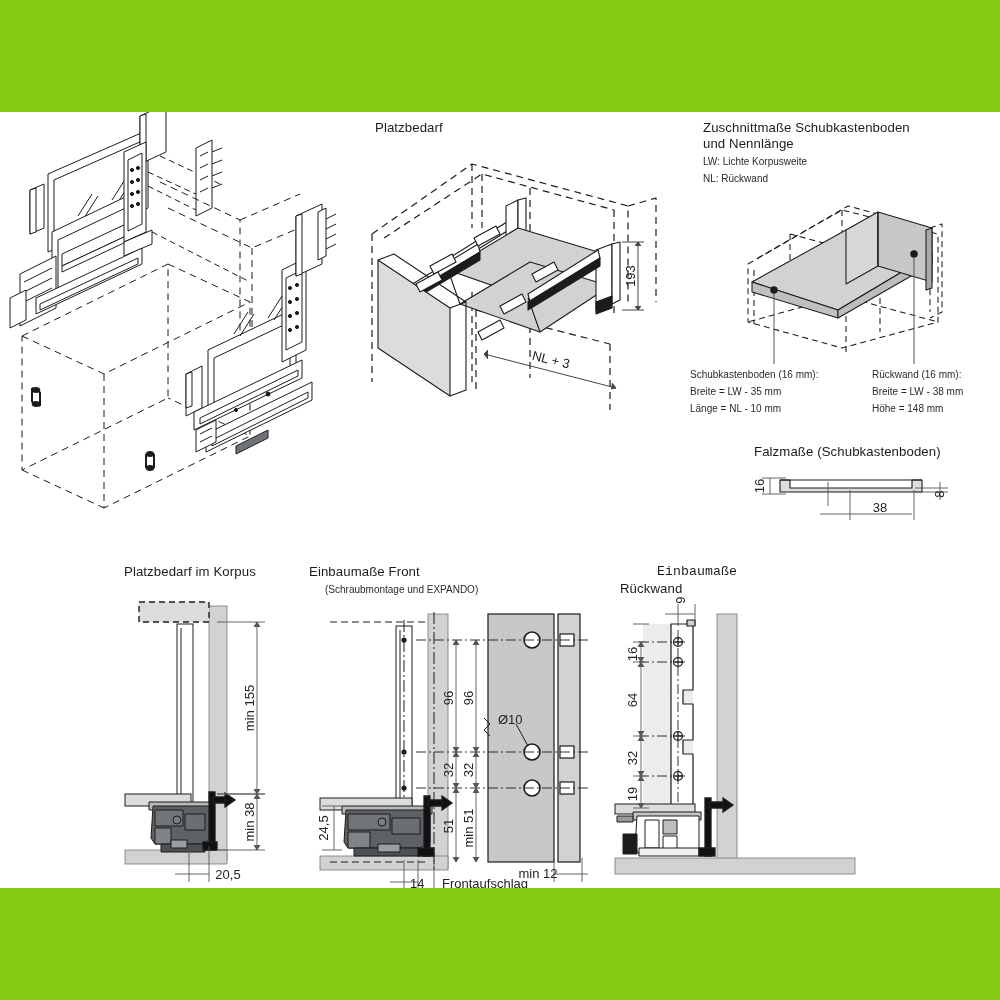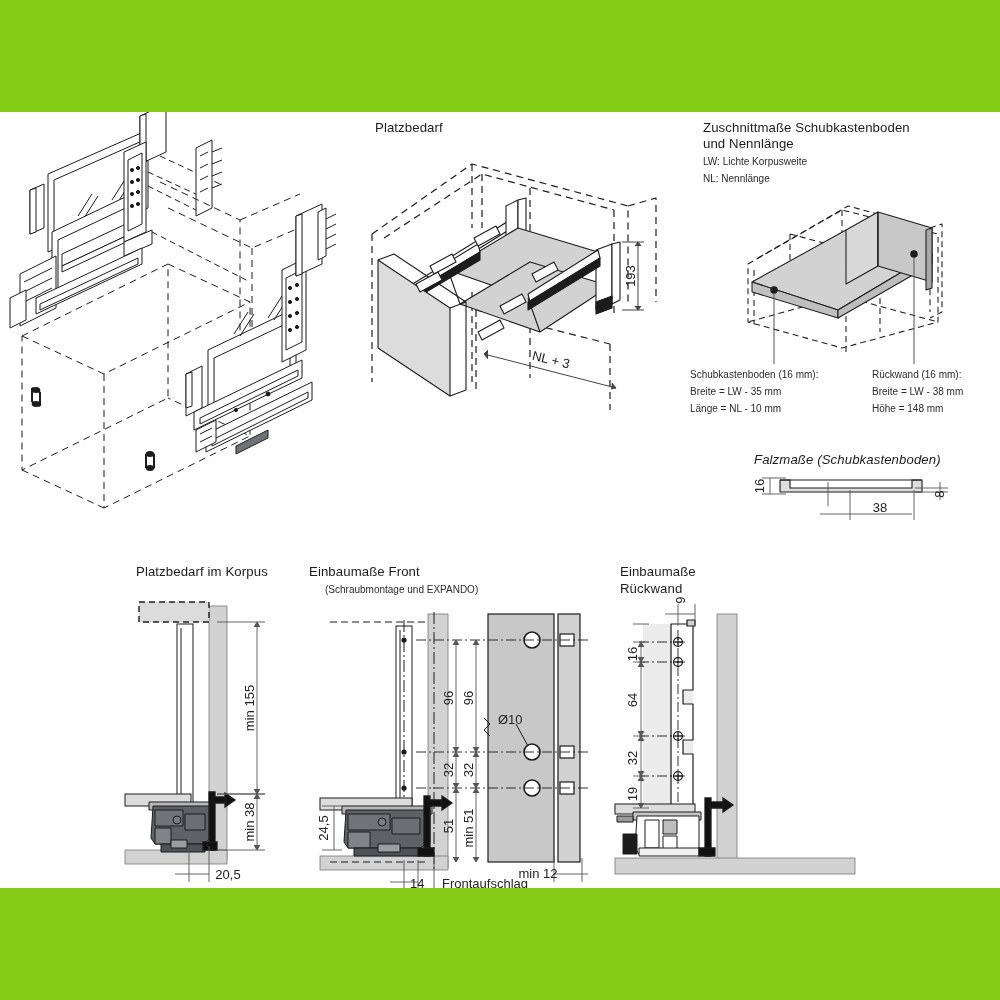--- a/index.html
+++ b/index.html
@@ -203,7 +203,7 @@
     <div class="ttl" style="left:703px;top:8px;text-align:center;">Zuschnittmaße Schubkastenboden</div>
     <div class="ttl" style="left:703px;top:24px;">und Nennlänge</div>
     <div class="sub" style="left:703px;top:42px;">LW: Lichte Korpusweite</div>
-    <div class="sub" style="left:703px;top:59px;">NL: Nennlänge</div>
+    <div class="sub" style="left:703px;top:59px;">NL: Rückwand</div>
 
     <svg width="280" height="180" style="left:730px;top:80px;">
       <g stroke="#1c1c1c" fill="none" stroke-width="1.05" stroke-linejoin="round">

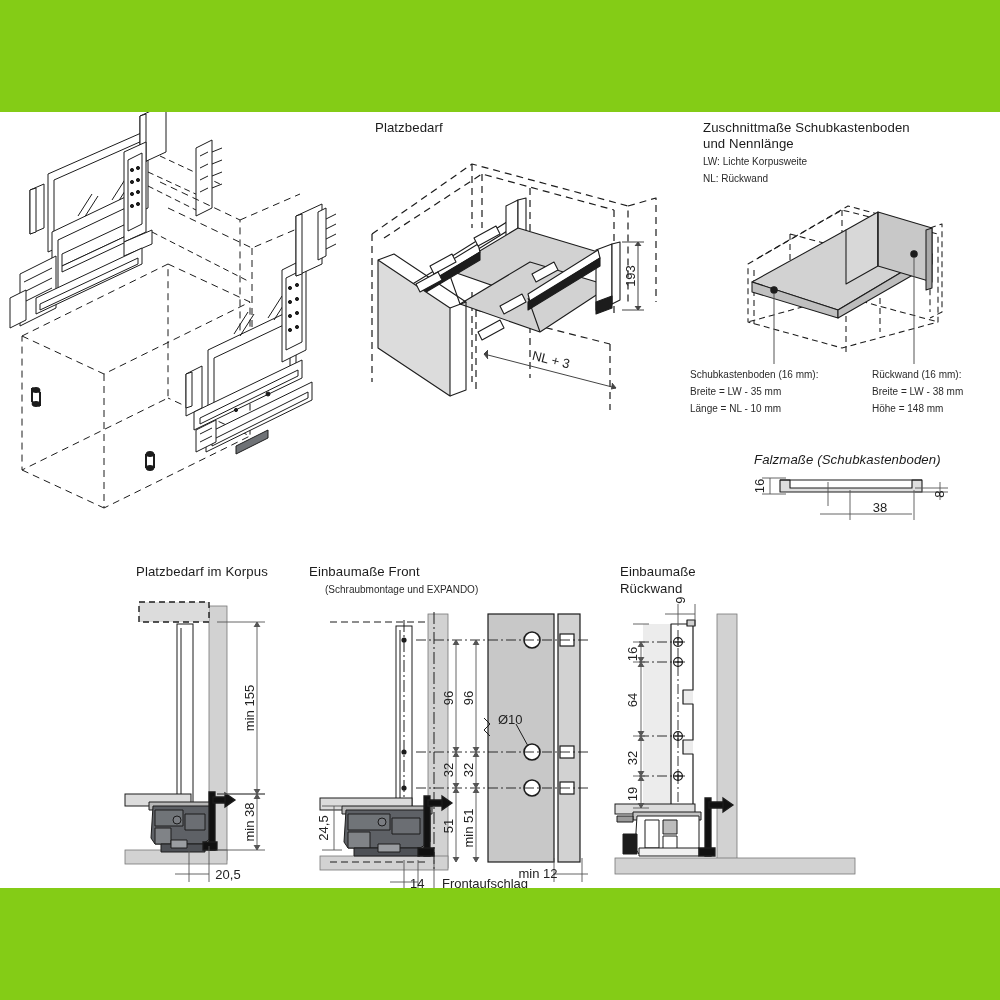--- a/index.html
+++ b/index.html
@@ -245,7 +245,7 @@
     <div class="sub" style="left:872px;top:272px;">Breite = LW - 38 mm</div>
     <div class="sub" style="left:872px;top:289px;">Höhe = 148 mm</div>
 
-    <div class="ttl" style="left:754px;top:340px;font-style:italic;">Falzmaße (Schubkastenboden)</div>
+    <div class="ttl" style="left:754px;top:332px;">Falzmaße (Schubkastenboden)</div>
     <svg width="300" height="80" style="left:700px;top:352px;">
       <g stroke="#1c1c1c" fill="none" stroke-width="1.1" stroke-linejoin="round">
         <path d="M80,16 L90,16 L90,24 L212,24 L212,16 L222,16 L222,28 L80,28 Z" fill="#dedede"></path>

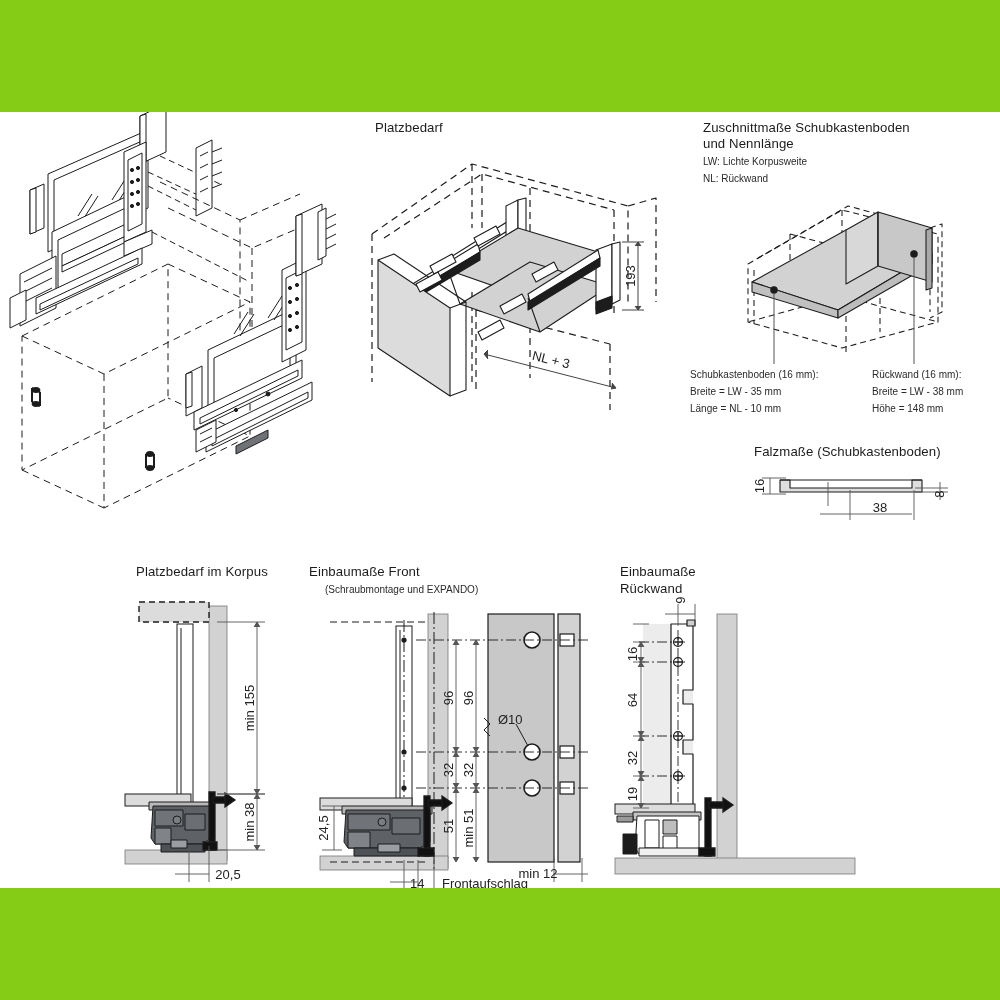--- a/index.html
+++ b/index.html
@@ -265,7 +265,7 @@
       <text class="dimtxt" x="244" y="30" transform="rotate(-90 244 30)" text-anchor="middle">8</text>
     </svg>
 
-    <div class="ttl" style="left:136px;top:452px;">Platzbedarf im Korpus</div>
+    <div class="ttl" style="left:124px;top:452px;">Platzbedarf im Korpus</div>
     <svg width="180" height="300" style="left:125px;top:482px;">
 
       <rect x="84" y="12" width="18" height="254" fill="#d2d2d2" stroke="#777" stroke-width="0.8"></rect>

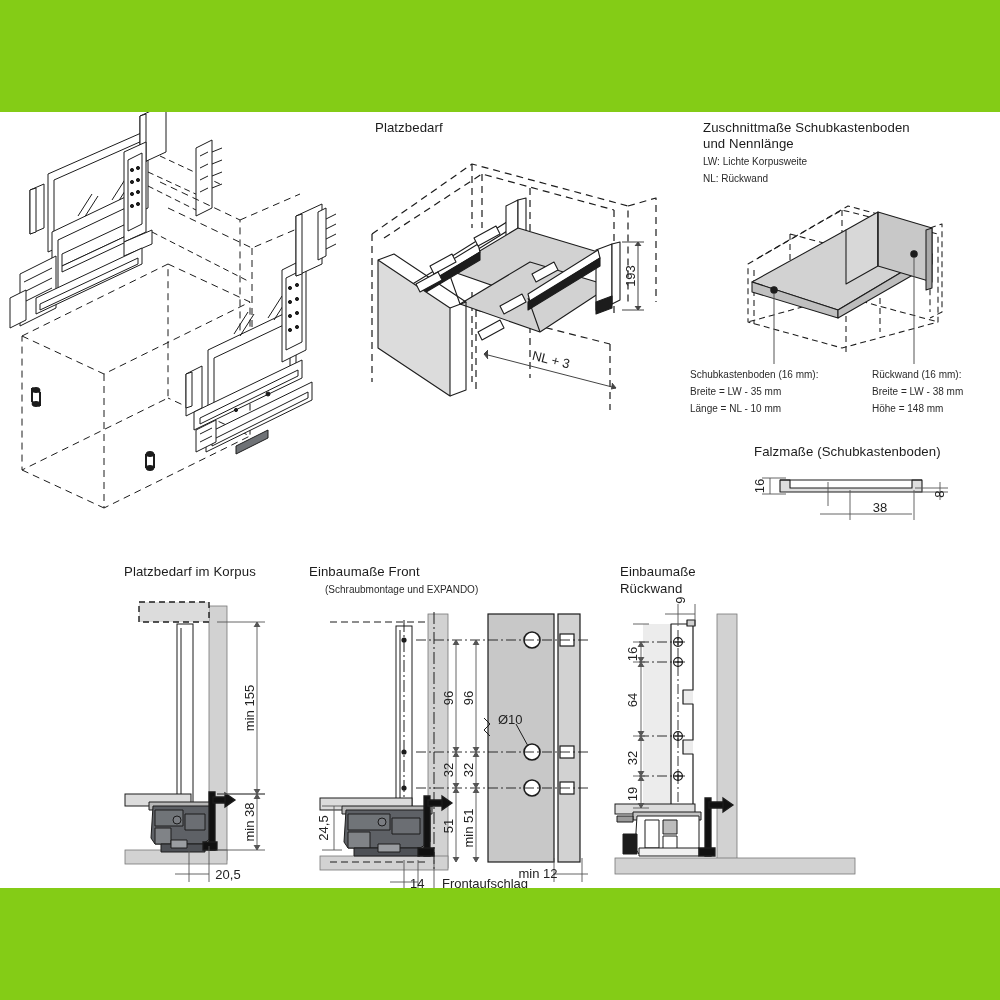--- a/index.html
+++ b/index.html
@@ -436,7 +436,7 @@
       <text class="dimtxt" x="218" y="278" text-anchor="middle">min 12</text>
     </svg>
 
-    <div class="ttl" style="left:620px;top:452px;">Einbaumaße</div>
+    <div class="ttl" style="left:657px;top:452px;font-family:Liberation Mono, monospace;">Einbaumaße</div>
     <div class="ttl" style="left:620px;top:469px;">Rückwand</div>
     <svg width="250" height="300" style="left:615px;top:488px;">
 

